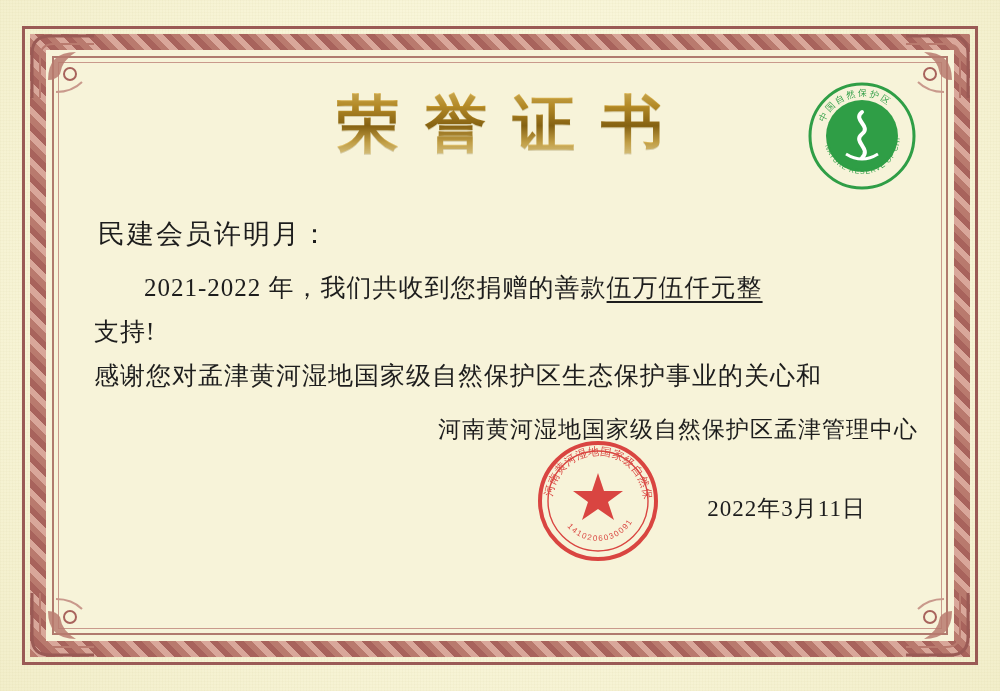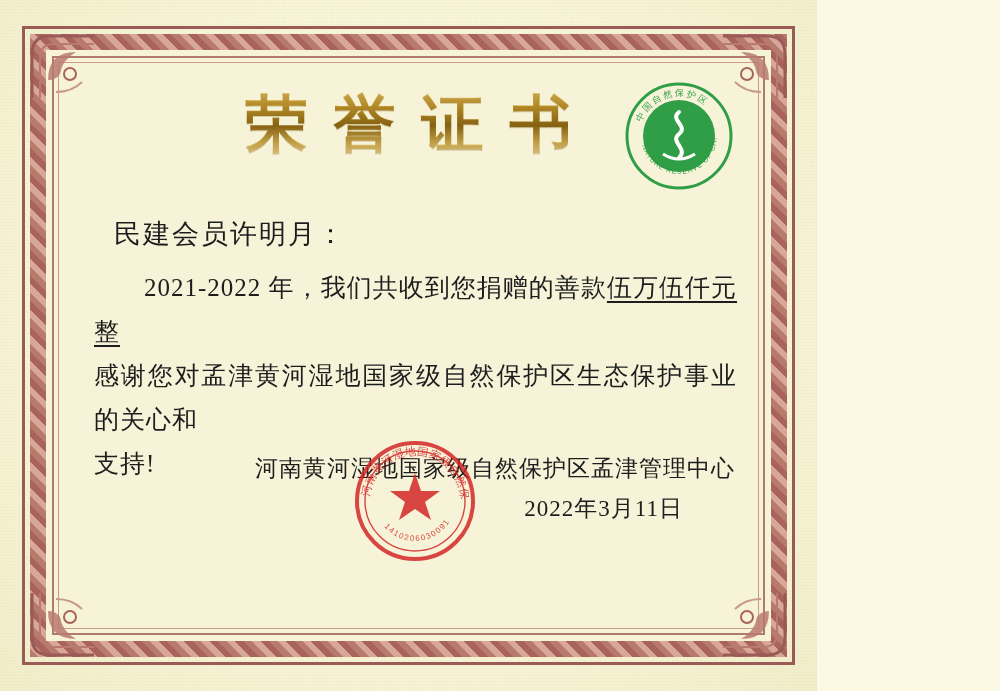--- a/index.html
+++ b/index.html
@@ -17,7 +17,7 @@
   
   .certificate {
     position: relative;
-    width: 817px;
+    width: 1000px;
     height: 691px;
     background:
       radial-gradient(ellipse at 50% 45%, #fdfbe8 0%, #f8f5d8 60%, #f2eeca 100%);

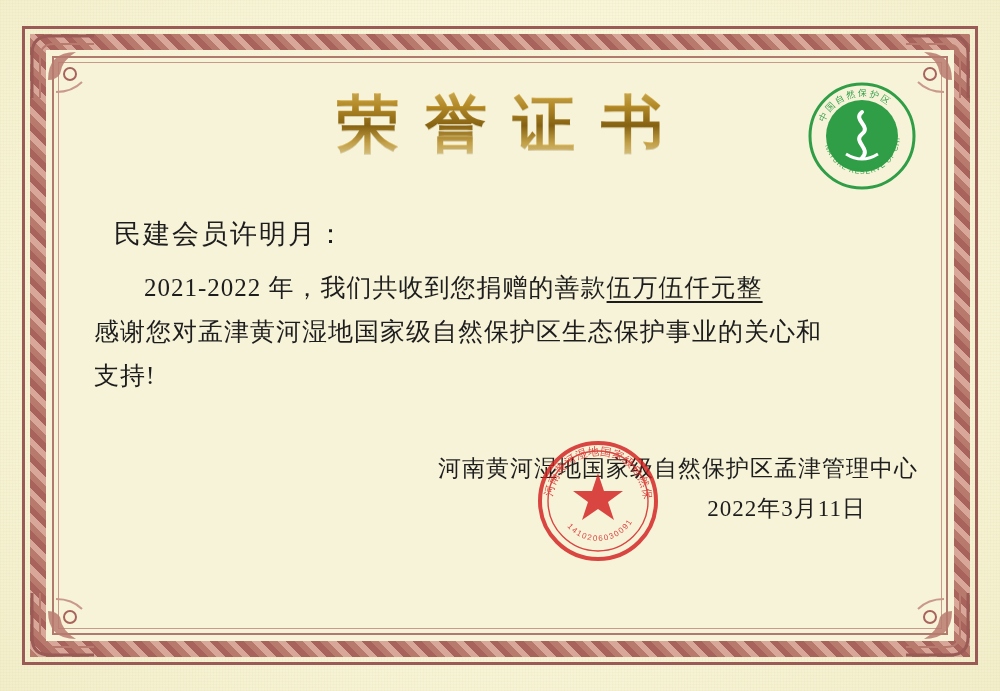--- a/index.html
+++ b/index.html
@@ -131,7 +131,7 @@
 
   .salutation {
     position: absolute;
-    left: 38px;
+    left: 22px;
     top: 142px;
     font-size: 27px;
     color: #1d1d1d;

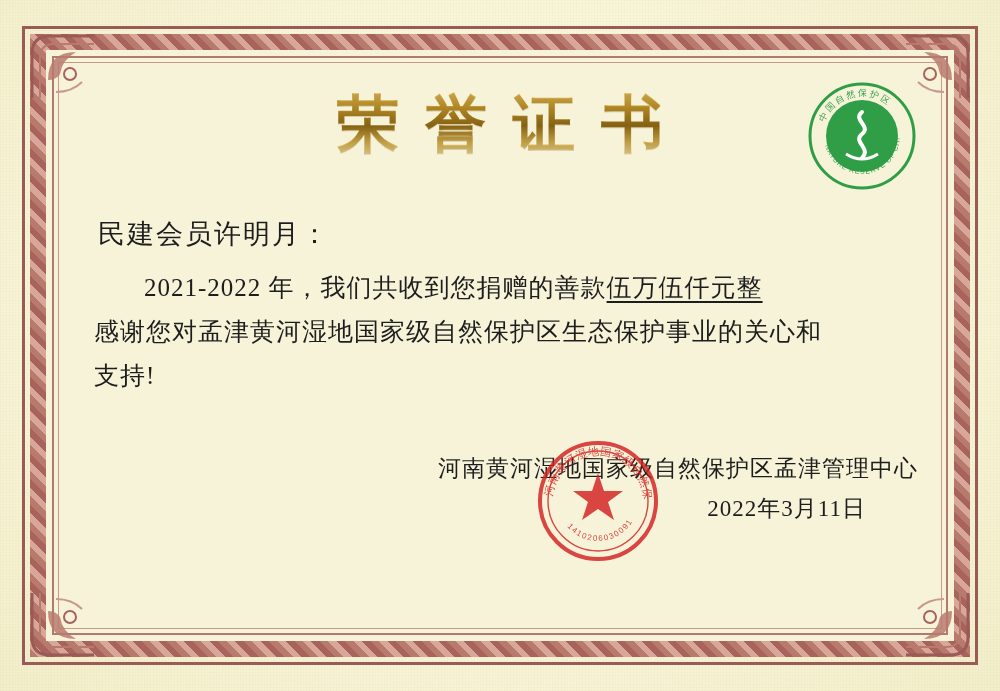--- a/index.html
+++ b/index.html
@@ -268,8 +268,8 @@
         <span>2021-2022</span>
         <span>年，我们共收到您捐赠的善款</span><span class="u">伍万伍仟元整</span>
       </p>
+      <p>支持!</p>
       <p>感谢您对孟津黄河湿地国家级自然保护区生态保护事业的关心和</p>
-      <p>支持!</p>
     </div>
 
 

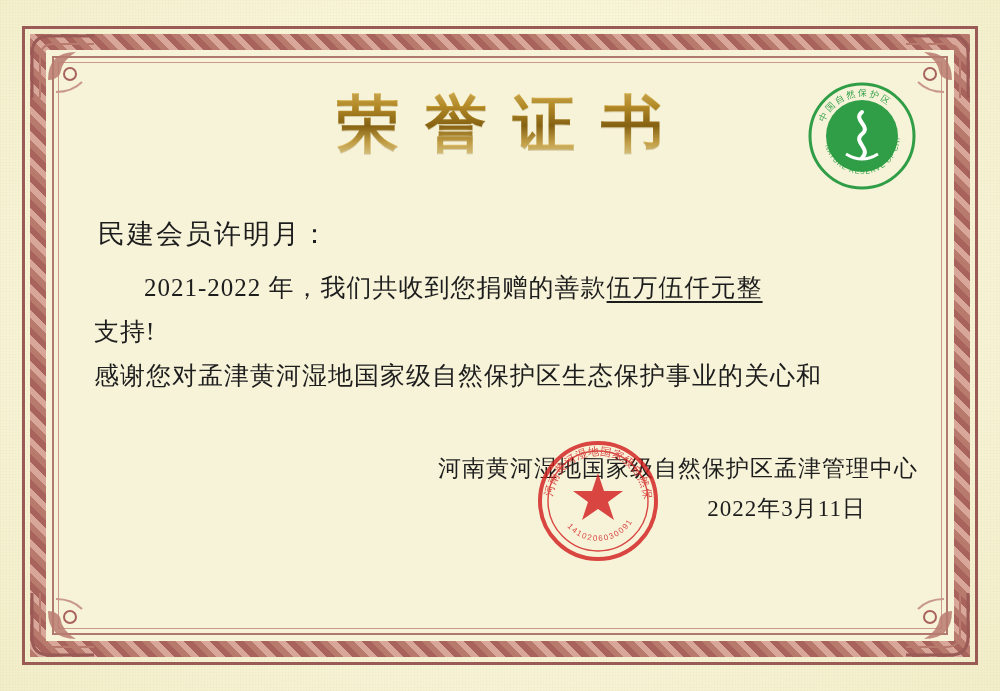--- a/index.html
+++ b/index.html
@@ -177,7 +177,7 @@
     line-height: 40px;
     letter-spacing: 1px;
   }
-  .sig-date { padding-right: 52px; }
+  .sig-date { padding-right: 52px; margin-top: 39px; }
 
   
   .seal {

